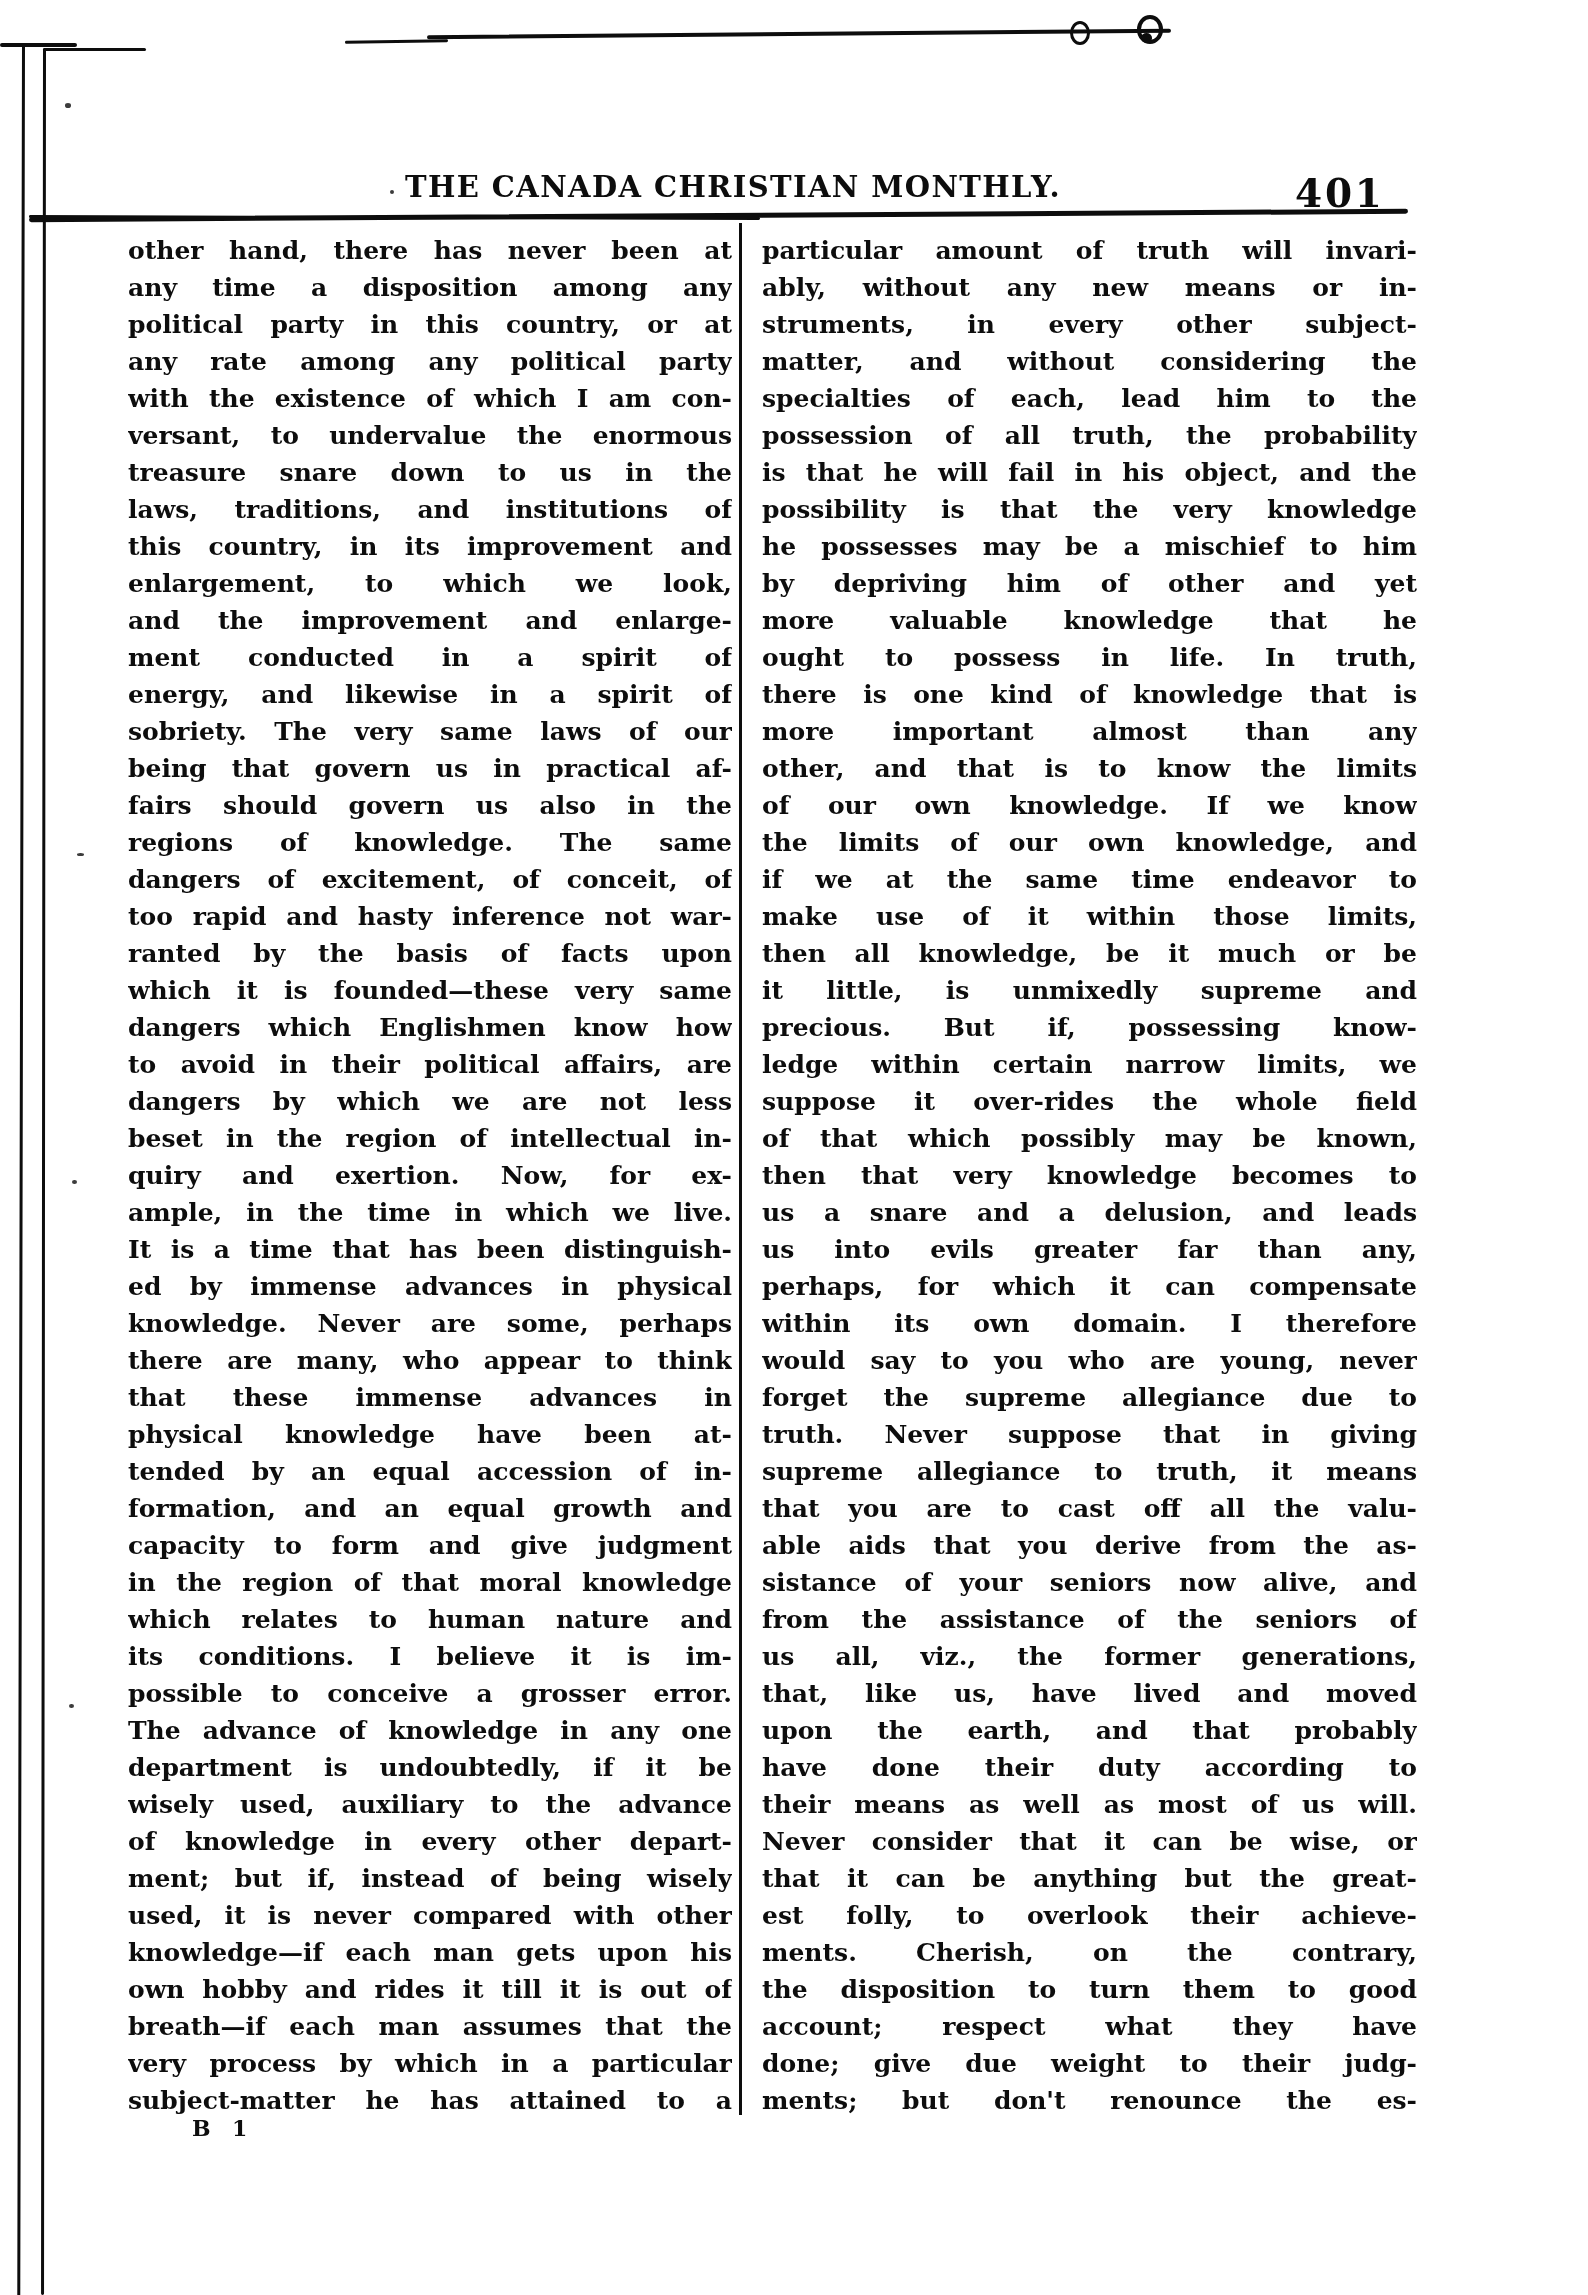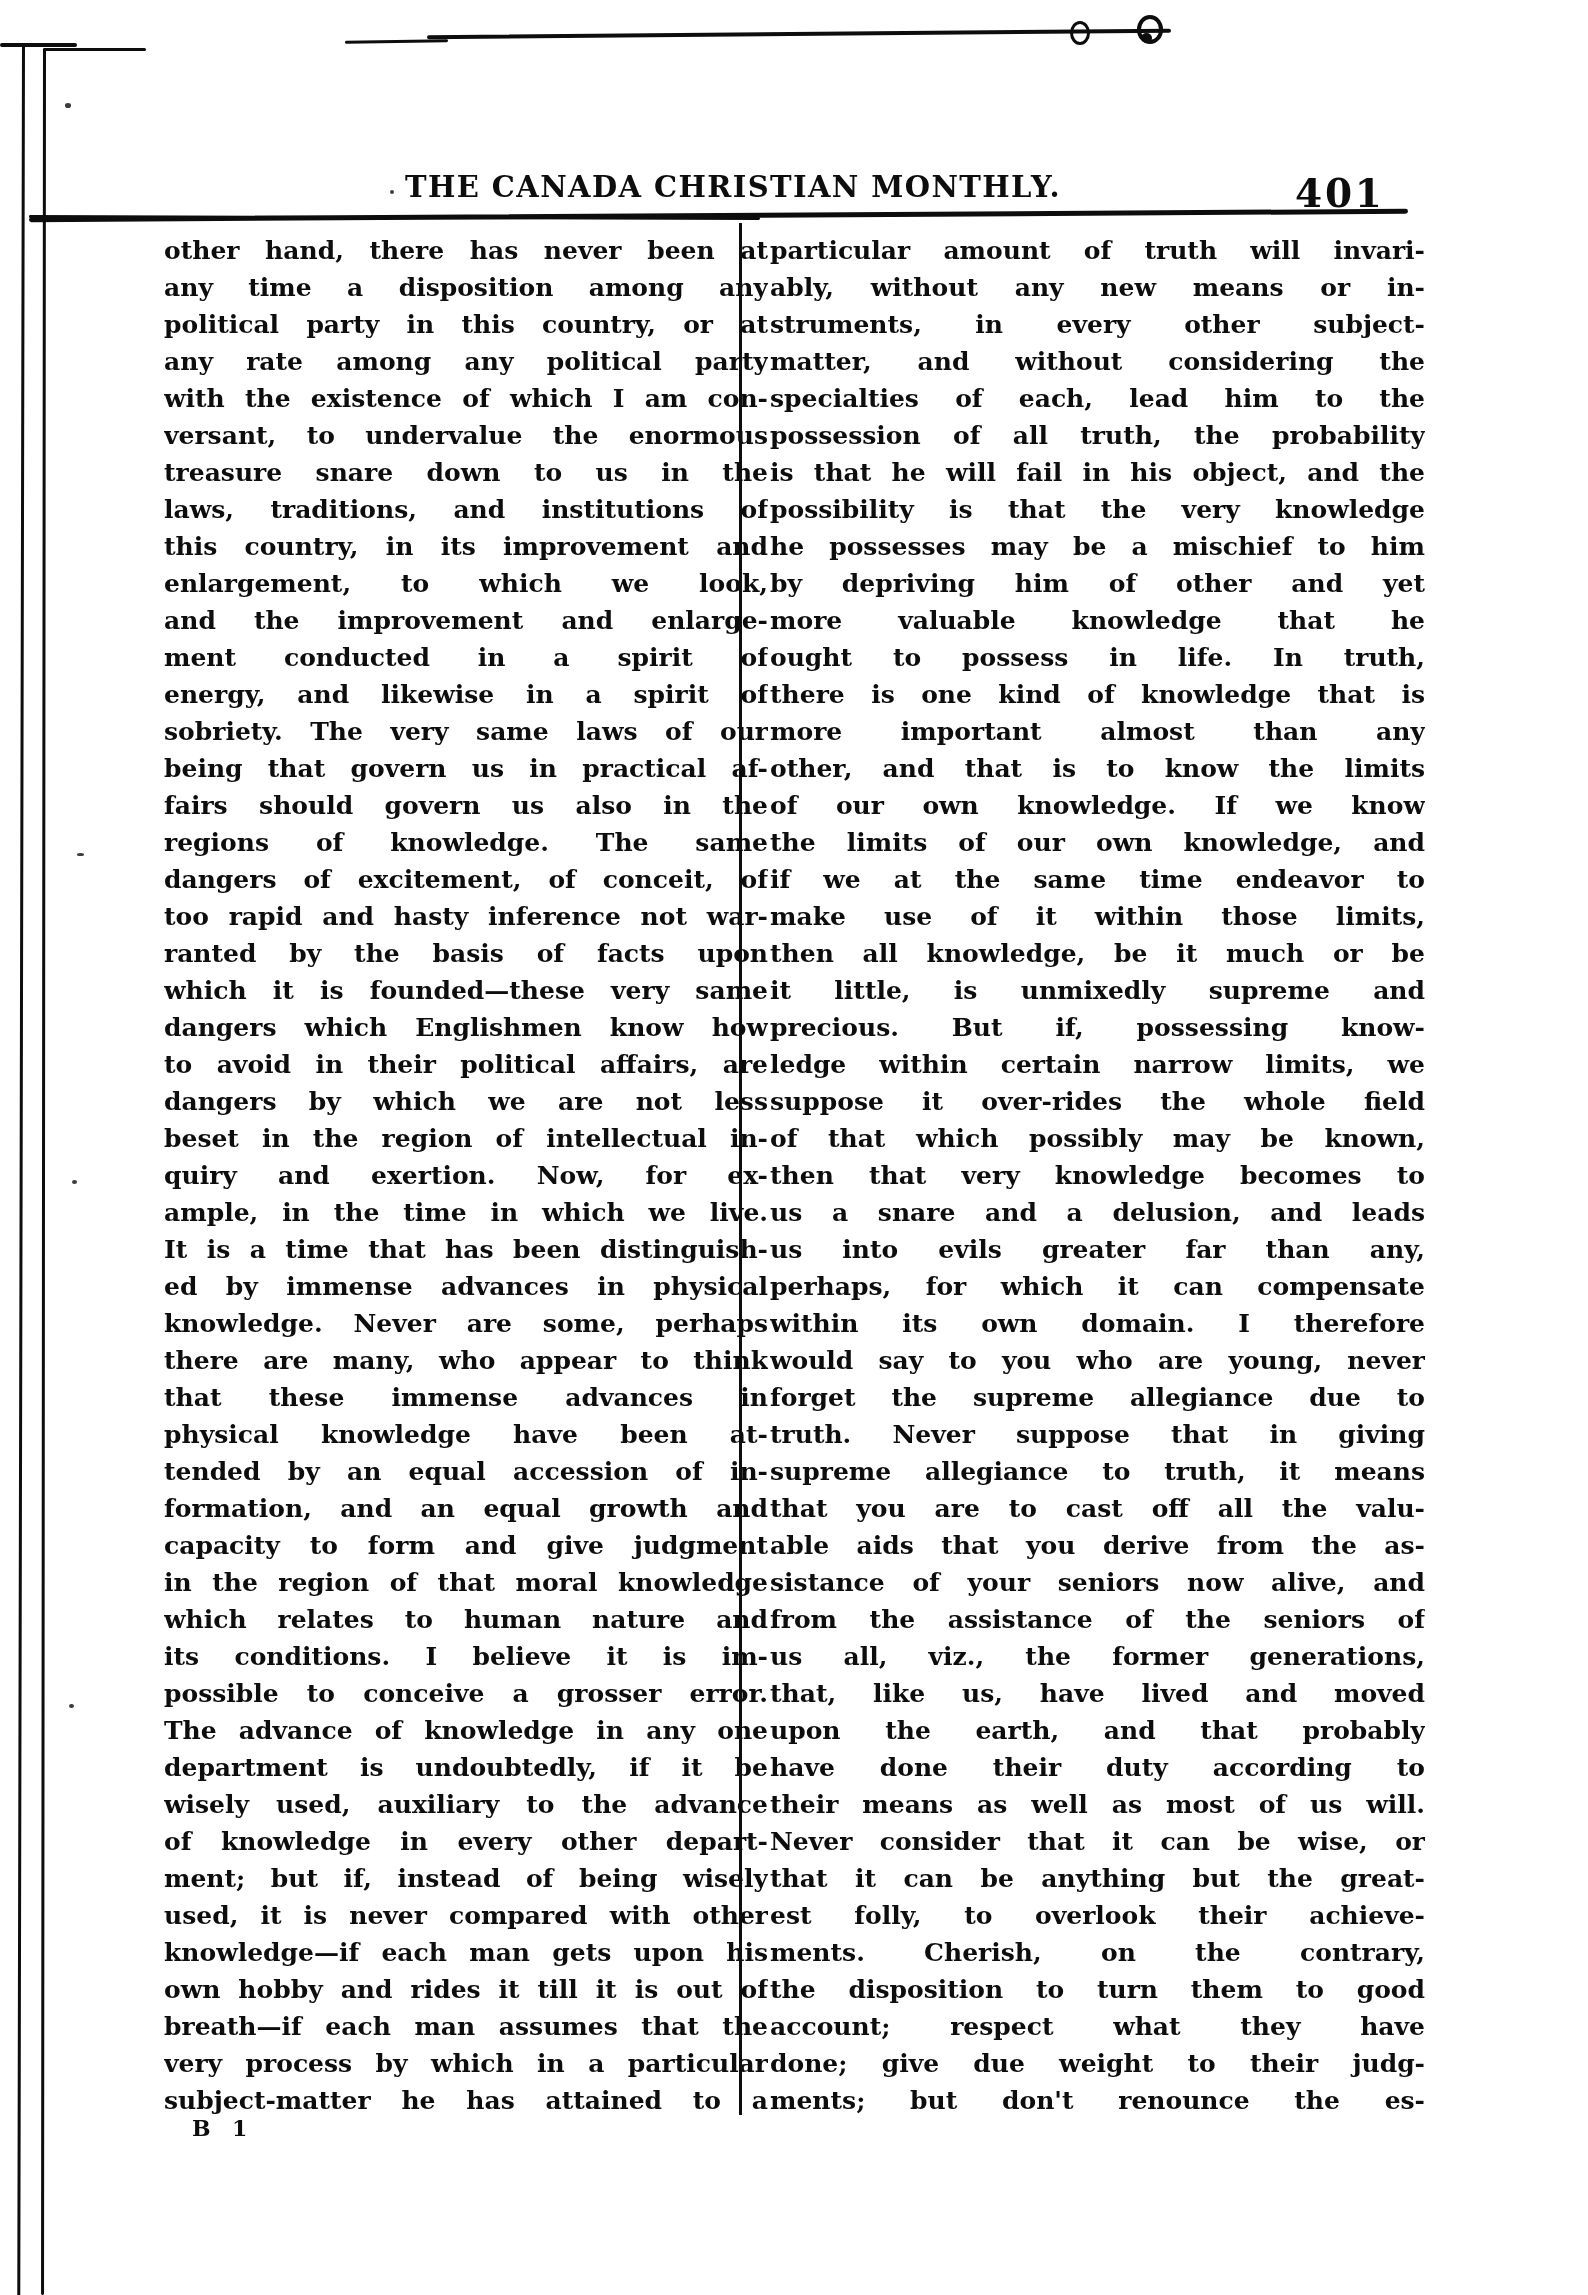--- a/index.html
+++ b/index.html
@@ -40,7 +40,7 @@
     background:var(--ink-color);
   }
   .column{position:absolute;top:232px;}
-  .col-left{left:128px;width:604px;margin-left:36px;}
+  .col-left{left:128px;width:604px;}
   .col-right{left:762px;width:655px;margin-left:8px;}
   .line{
     height:37px;line-height:37px;font-size:25px;font-weight:bold;

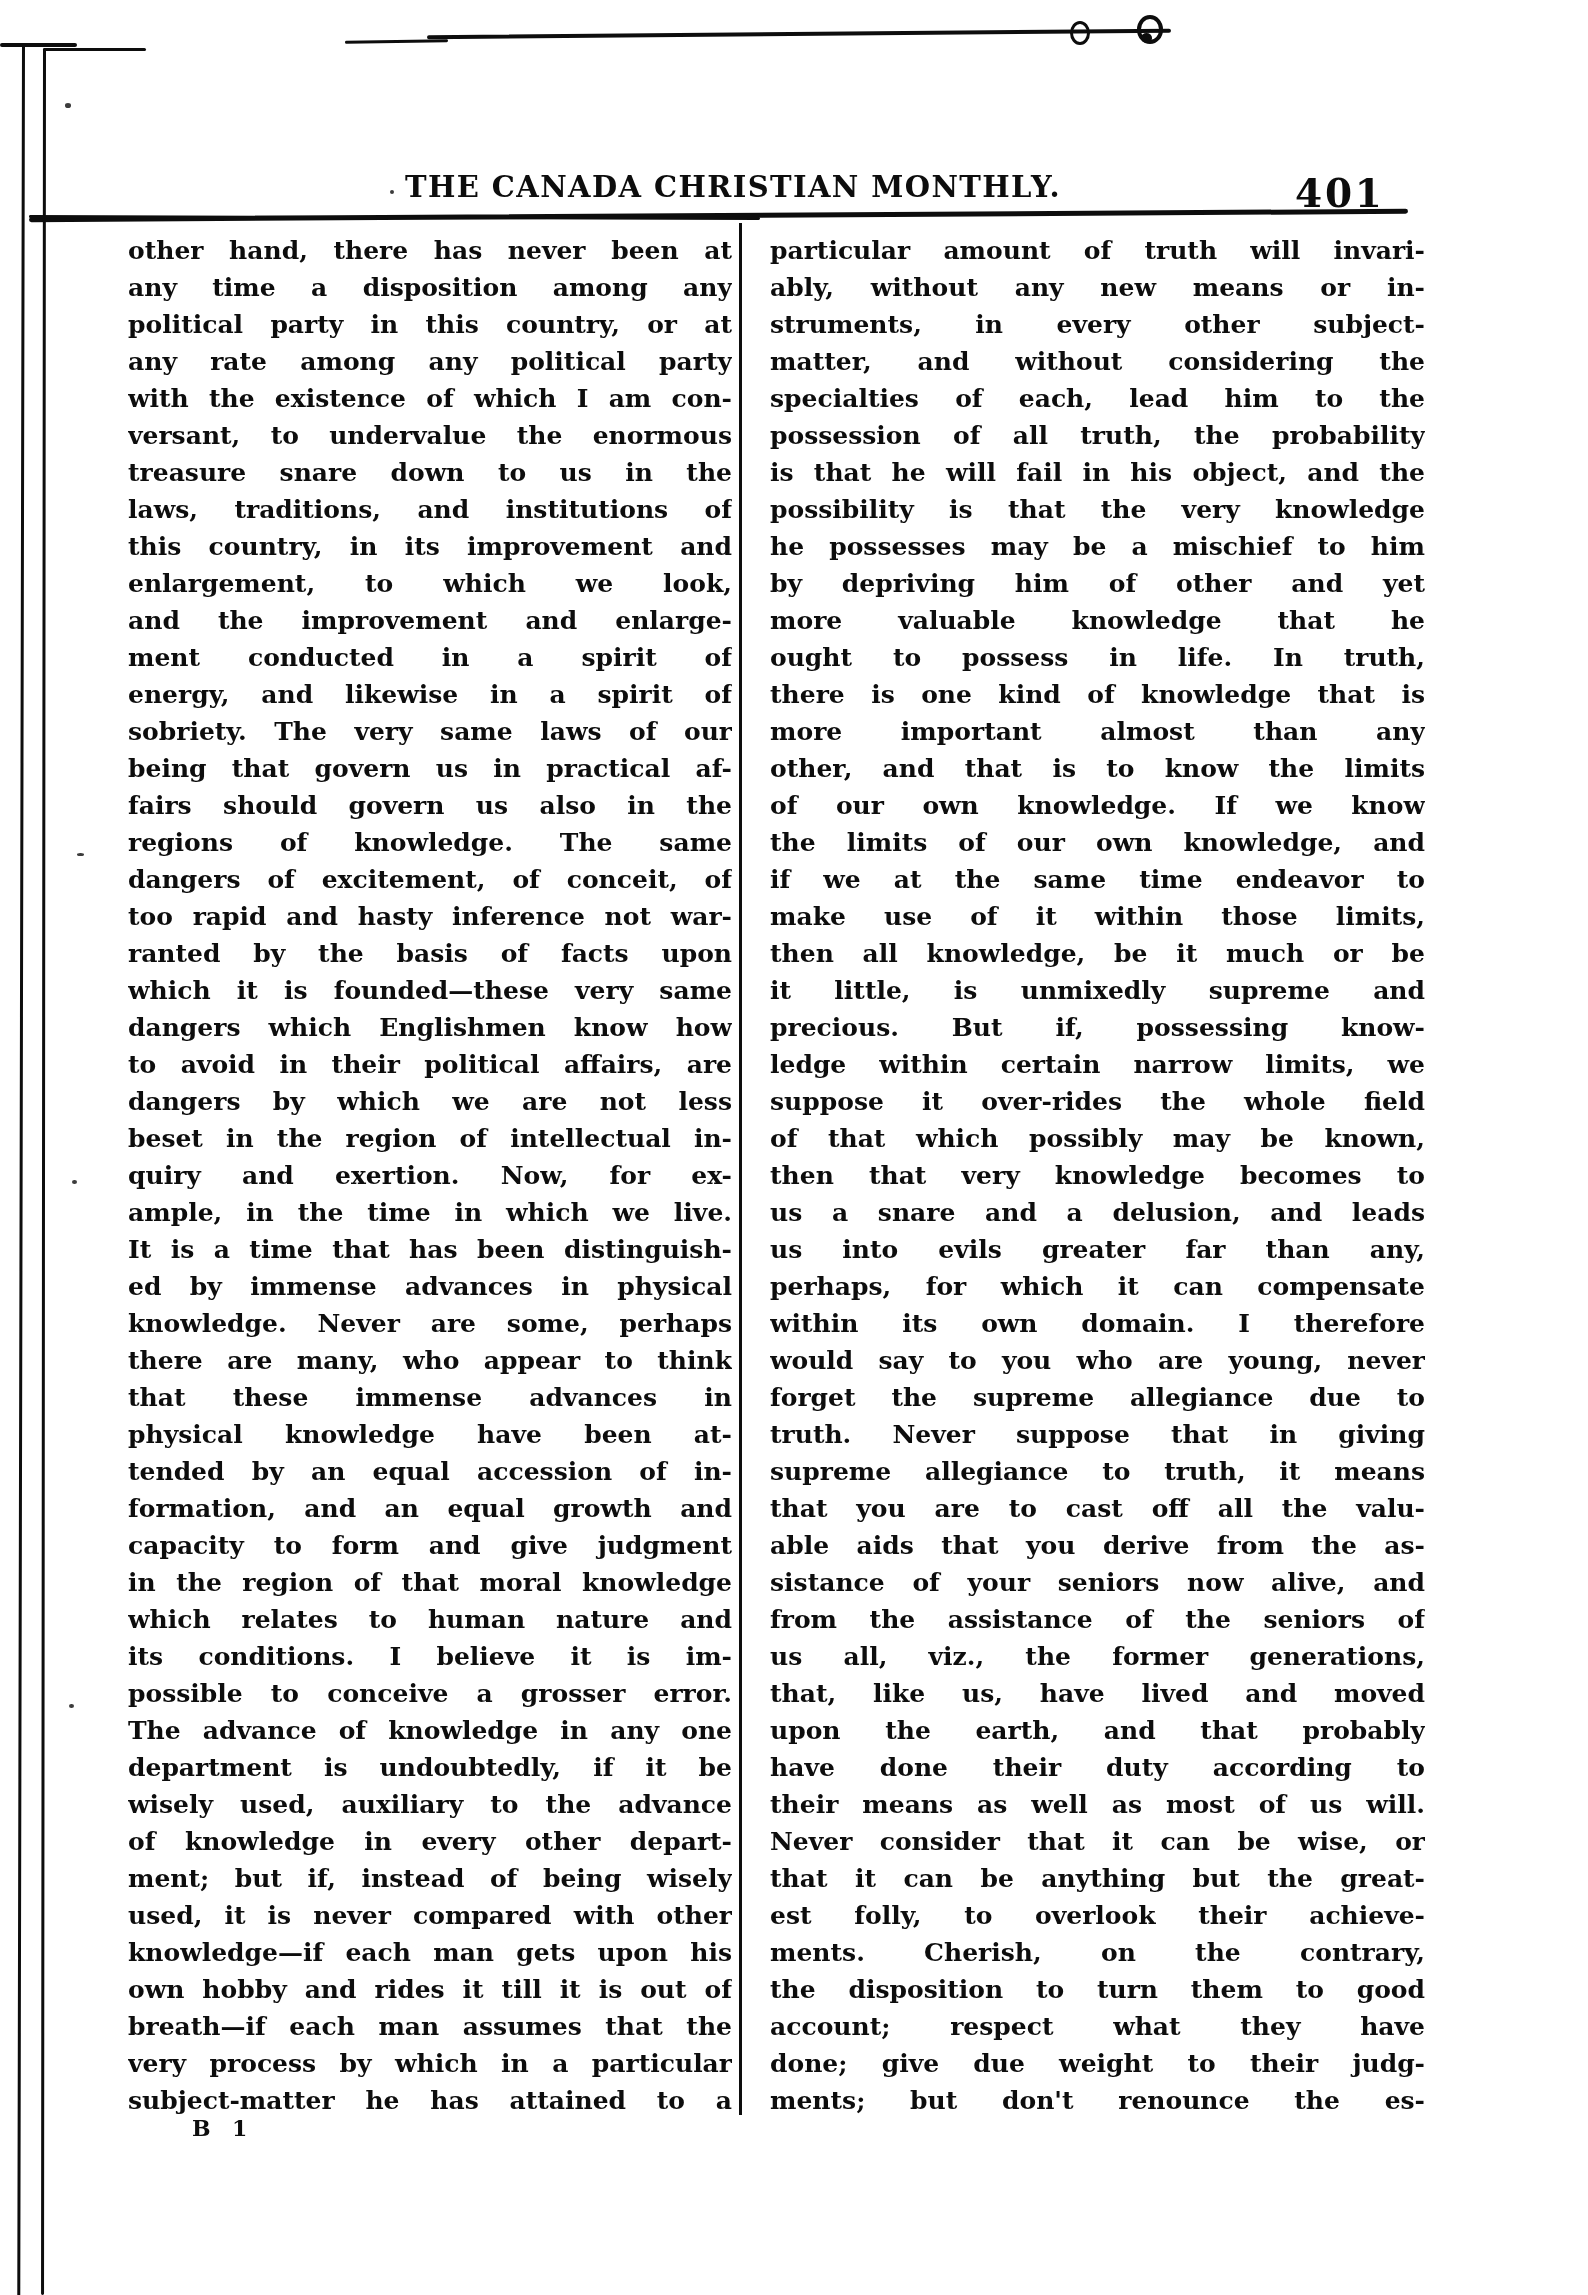--- a/index.html
+++ b/index.html
@@ -41,7 +41,7 @@
   }
   .column{position:absolute;top:232px;}
   .col-left{left:128px;width:604px;}
-  .col-right{left:762px;width:655px;margin-left:8px;}
+  .col-right{left:762px;width:655px;}
   .line{
     height:37px;line-height:37px;font-size:25px;font-weight:bold;
     text-align:justify;text-align-last:justify;overflow:hidden;

